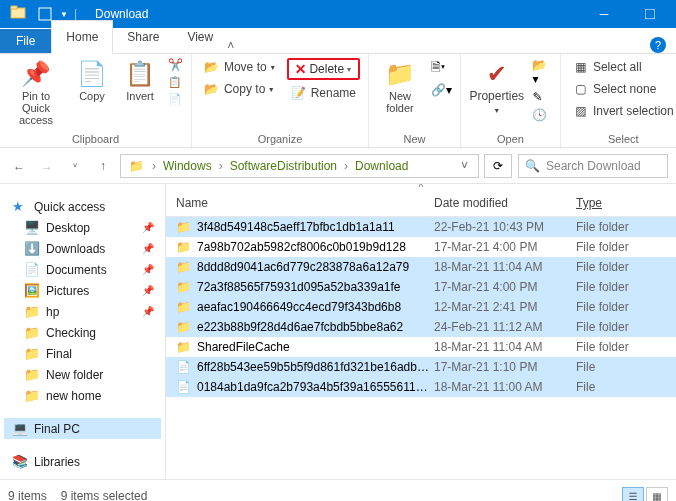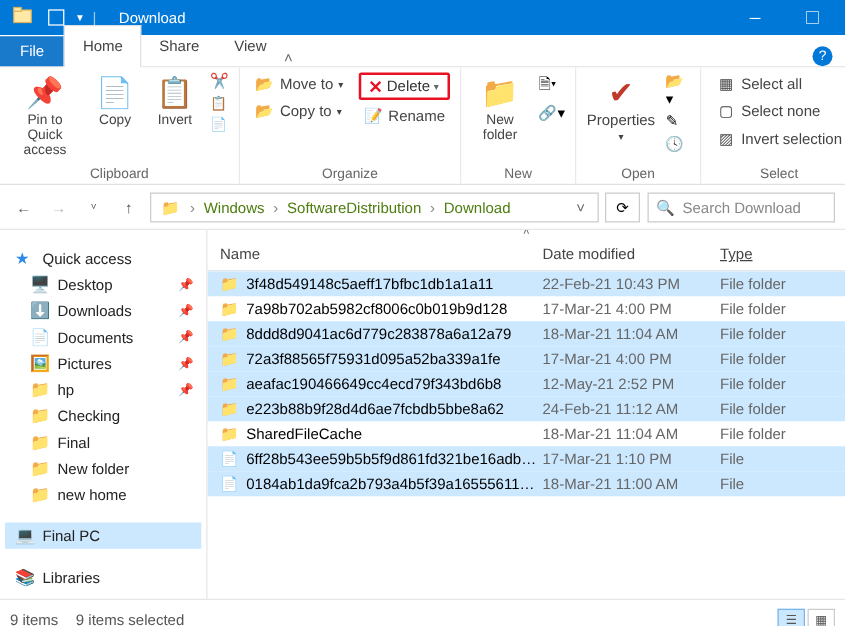--- a/index.html
+++ b/index.html
@@ -352,7 +352,7 @@
             <span class="fico">📁</span>
             <span class="fname">aeafac190466649cc4ecd79f343bd6b8</span>
           </div>
-          <div class="rd">12-May-21 2:52 PM</div>
+          <div class="rd">12-Mar-21 2:41 PM</div>
           <div class="rt">File folder</div>
         </div>
         <div class="row sel">

